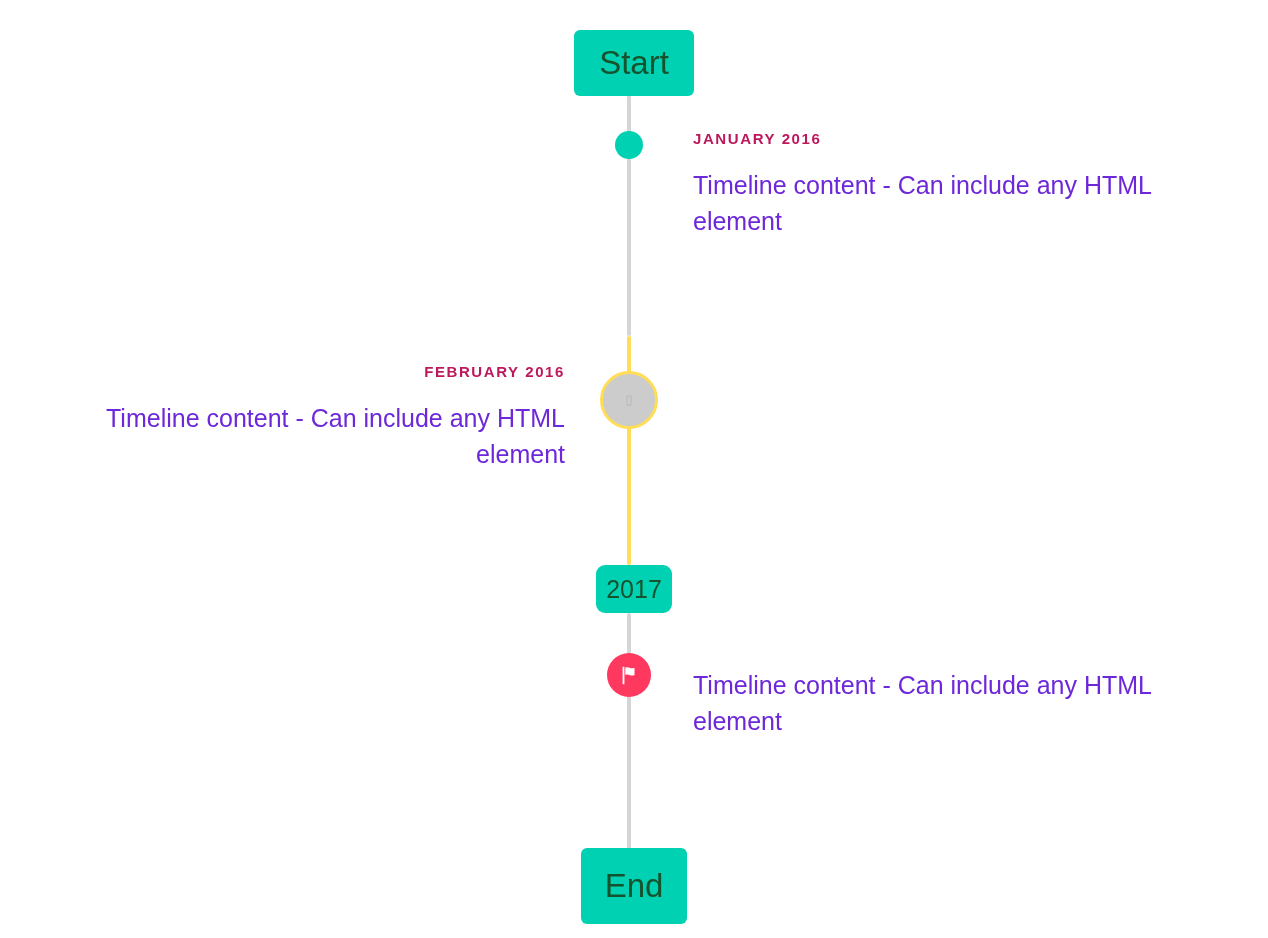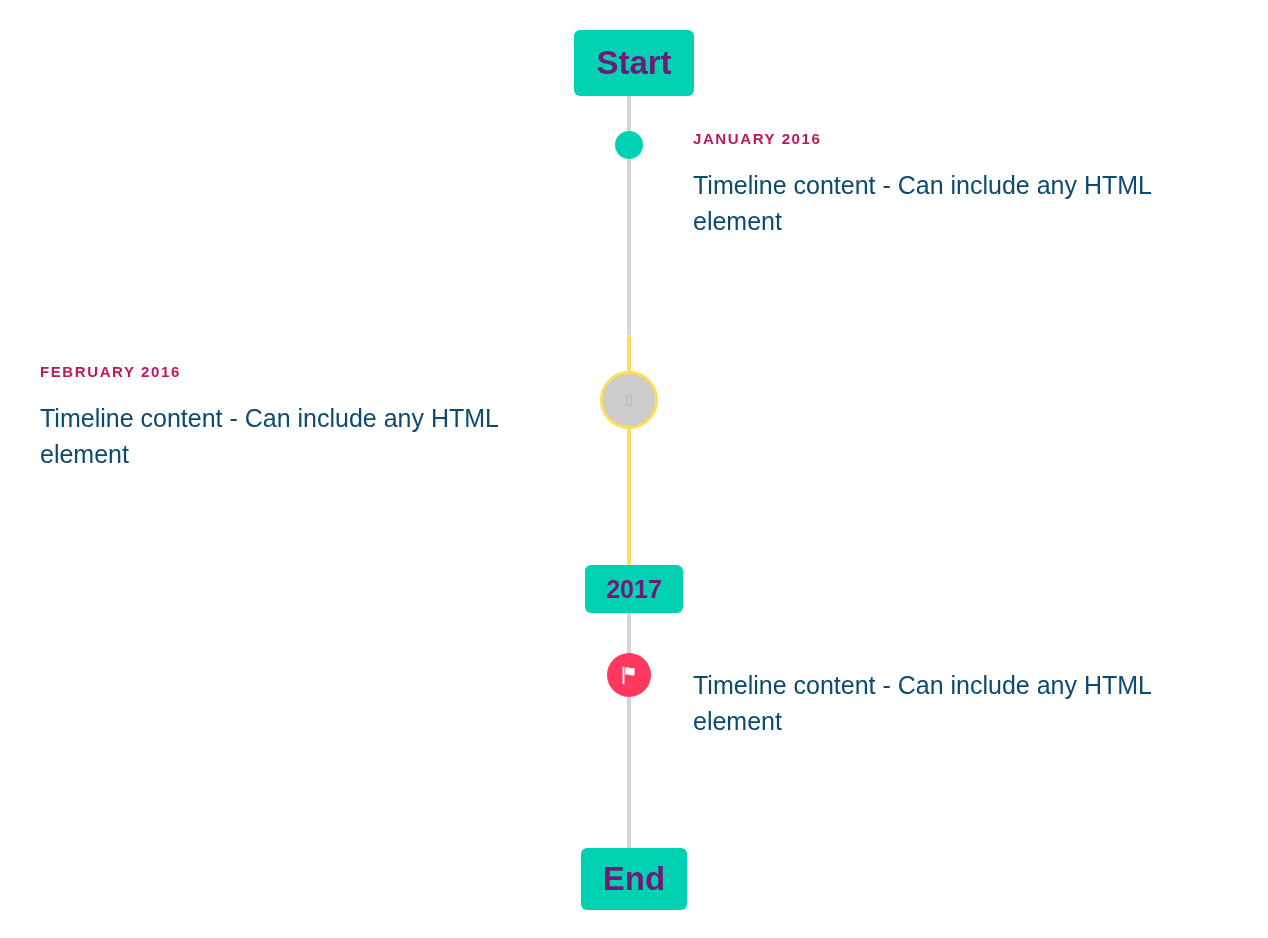--- a/index.html
+++ b/index.html
@@ -35,12 +35,12 @@
     left: 50%;
     transform: translateX(-50%);
     background: #00d1b2;
-    color: #701a75;
+    color: #14532d;
     border-radius: 6px;
     display: flex;
     align-items: center;
     justify-content: center;
-    font-weight: 700;
+    font-weight: 400;
     white-space: nowrap;
   }
   .pill-start {

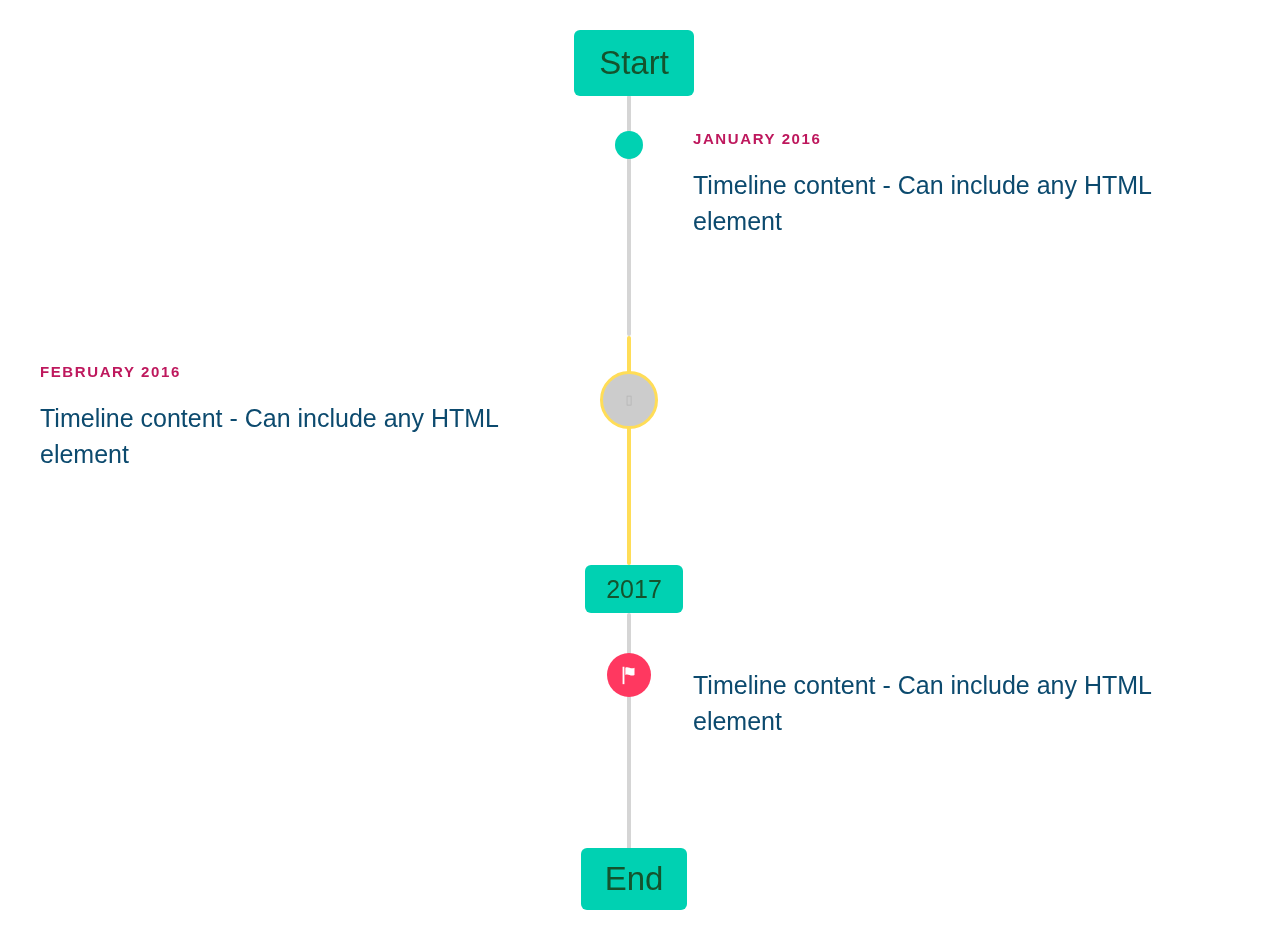--- a/index.html
+++ b/index.html
@@ -139,7 +139,7 @@
     margin-top: 19px;
     font-size: 25px;
     line-height: 1.45;
-    color: #0c4a6e;
+    color: #6d28d9;
     font-weight: 400;
   }
 </style>

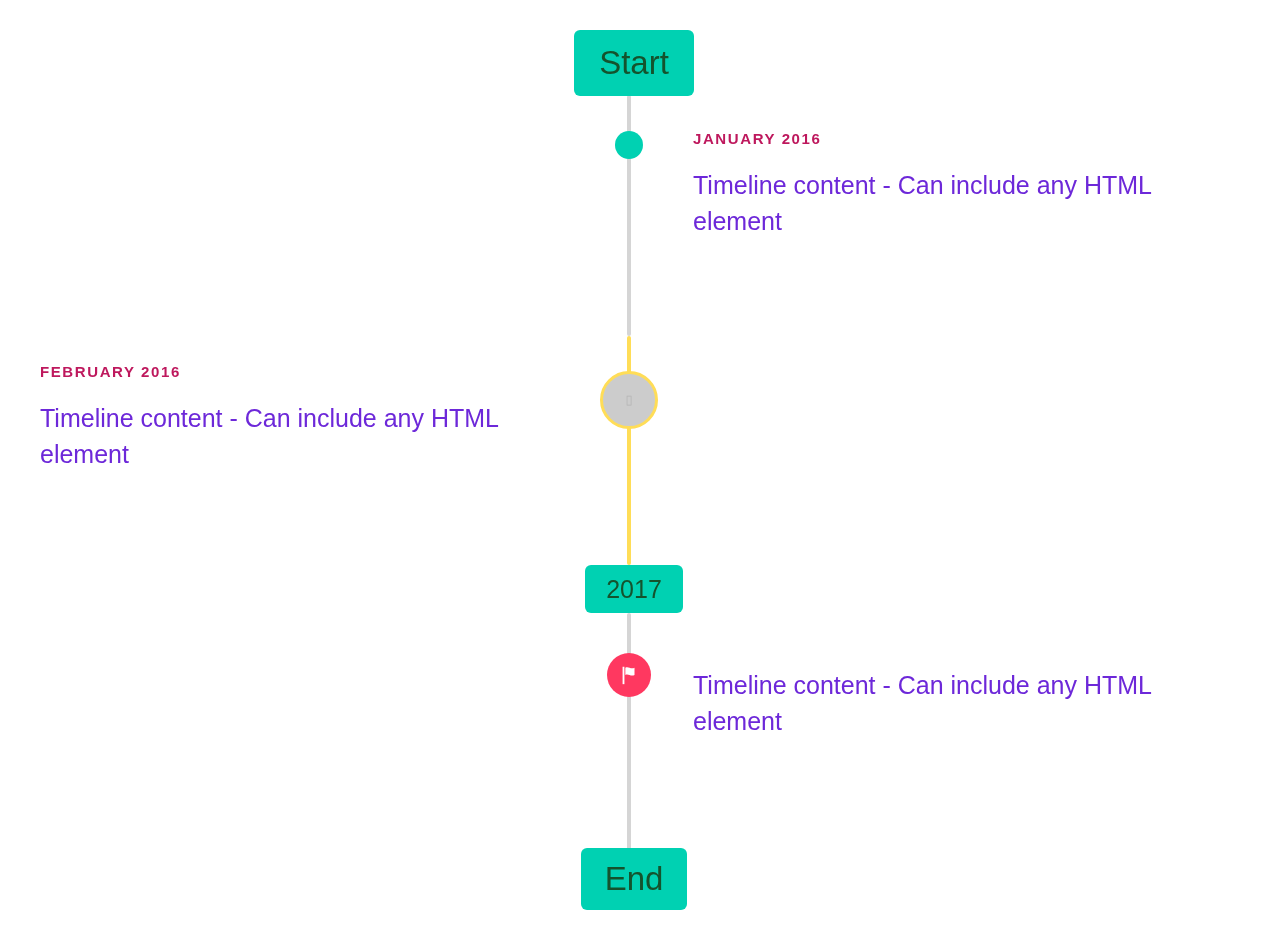--- a/index.html
+++ b/index.html
@@ -120,6 +120,7 @@
   .entry-left {
     left: 40px;
     width: 525px;
+    text-align: right;
   }
 
   .entry-jan { top: 130px; }

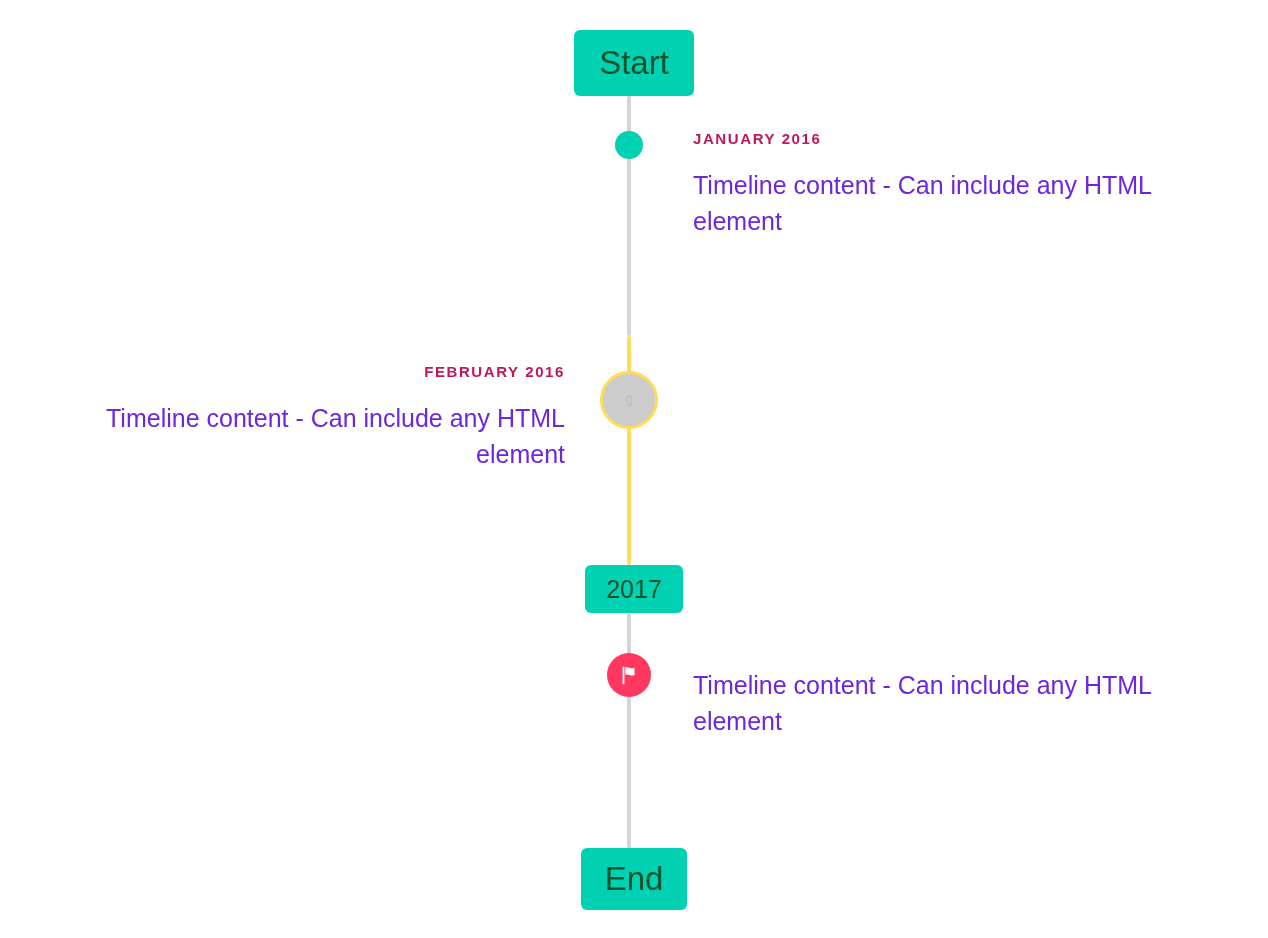--- a/index.html
+++ b/index.html
@@ -51,9 +51,10 @@
   }
   .pill-year {
     top: 565px;
-    width: 98px;
+    width: 76px;
     height: 48px;
     font-size: 25px;
+    border-radius: 9px;
   }
   .pill-end {
     top: 848px;

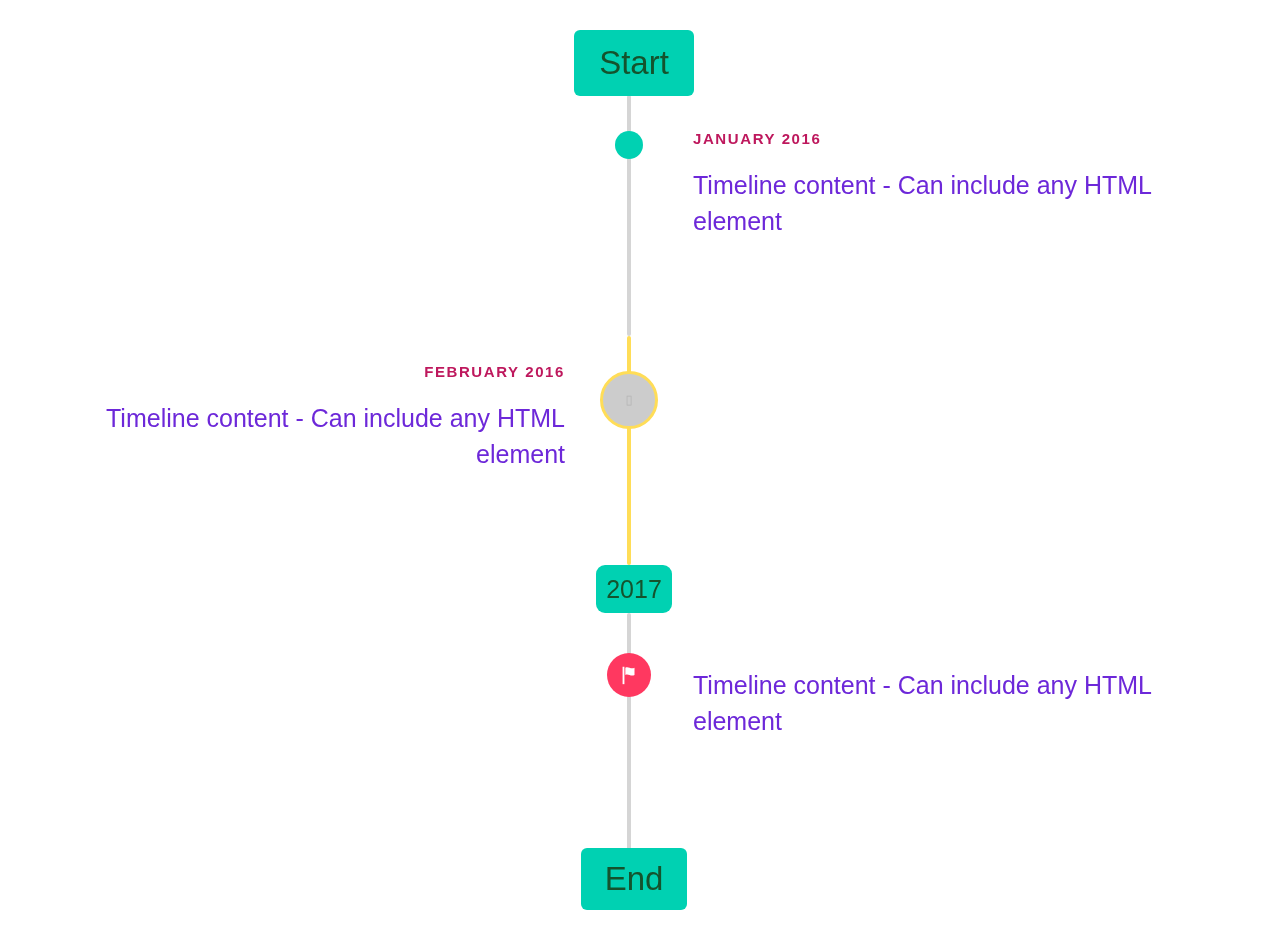--- a/index.html
+++ b/index.html
@@ -59,7 +59,7 @@
   .pill-end {
     top: 848px;
     width: 106px;
-    height: 62px;
+    height: 76px;
     font-size: 33px;
   }
 

